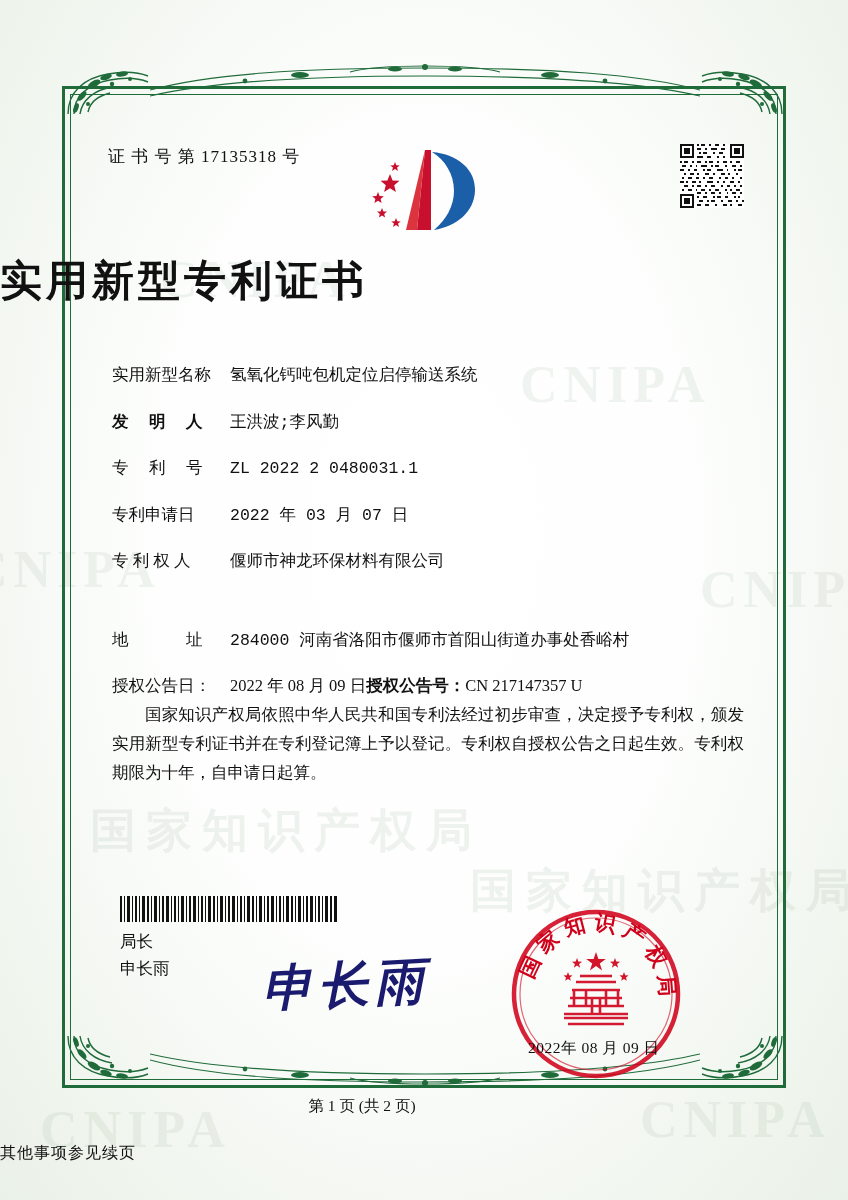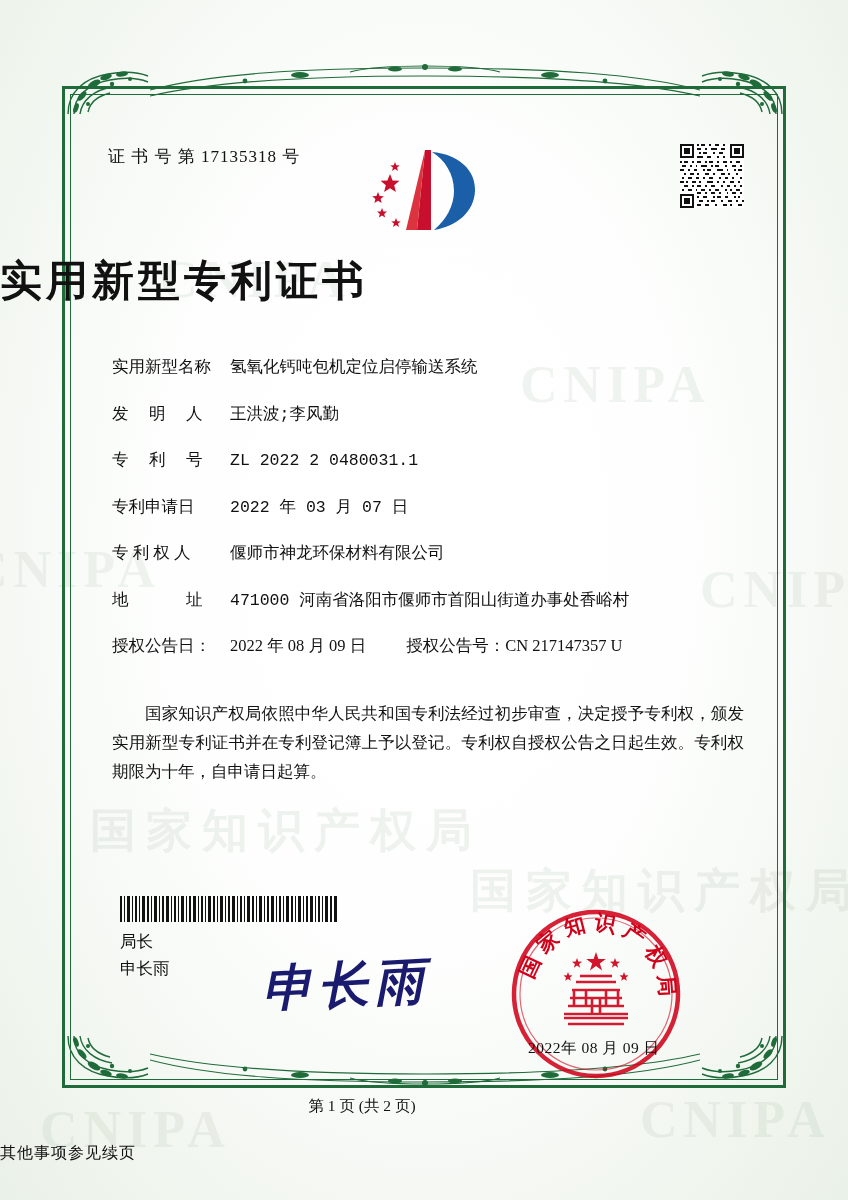--- a/index.html
+++ b/index.html
@@ -117,7 +117,7 @@
   
   .fields {
     position: absolute;
-    left: 112px; top: 356px;
+    left: 112px; top: 364px;
     width: 630px;
   }
   .field {

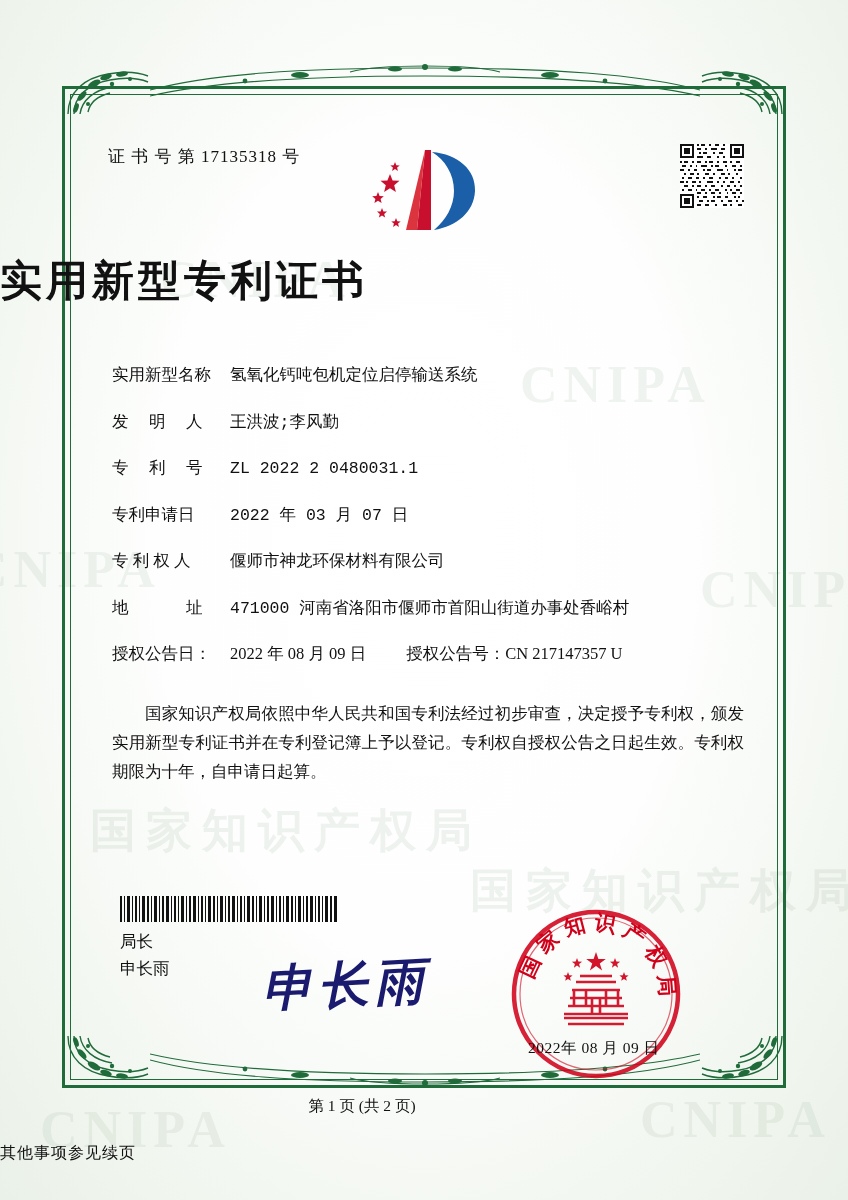--- a/index.html
+++ b/index.html
@@ -518,7 +518,7 @@
       <span class="val">氢氧化钙吨包机定位启停输送系统</span>
     </div>
     <div class="field">
-      <span class="lbl" style="letter-spacing: 2px;">发　明　人</span>
+      <span class="lbl" style="letter-spacing: 2px; font-weight: bold;">发　明　人</span>
       <span class="val">王洪波;李风勤</span>
     </div>
     <div class="field">

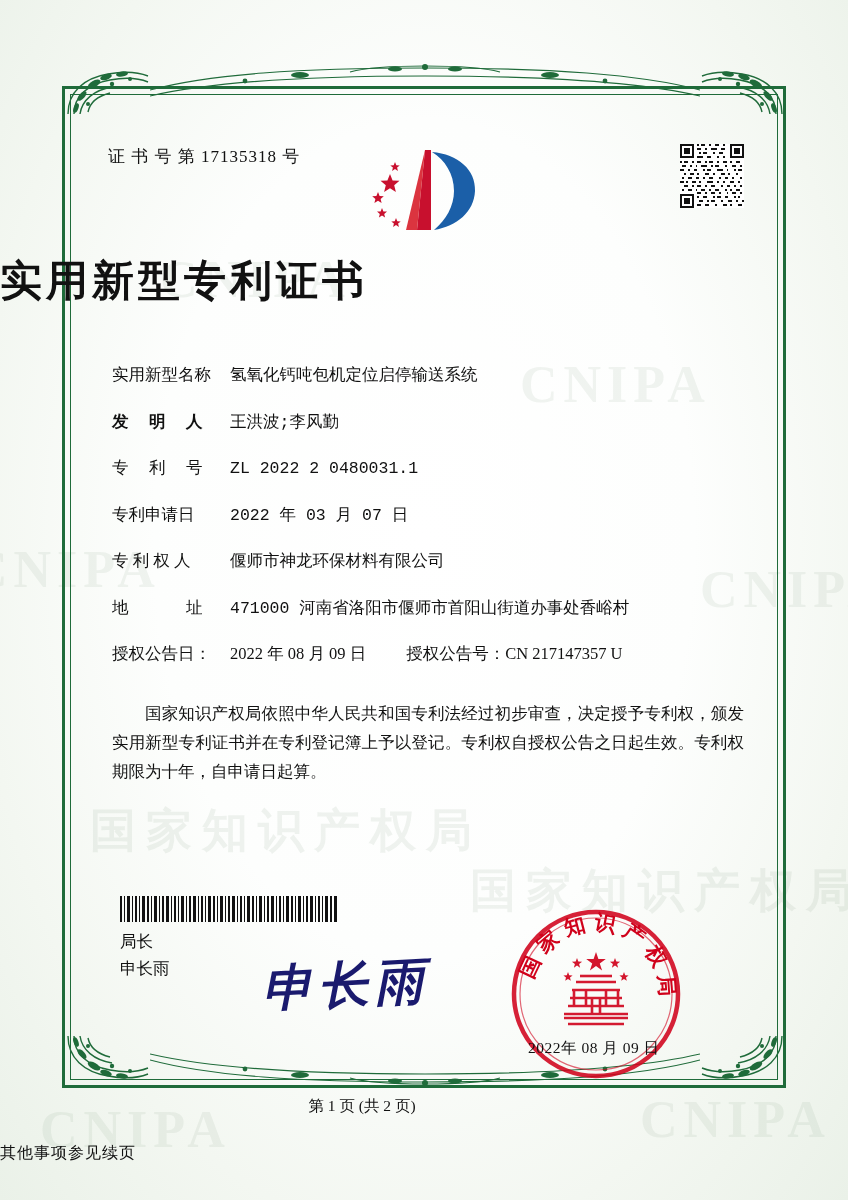--- a/index.html
+++ b/index.html
@@ -534,7 +534,7 @@
       <span class="val">偃师市神龙环保材料有限公司</span>
     </div>
     <div class="field">
-      <span class="lbl" style="letter-spacing: 2px;">地　　　址</span>
+      <span class="lbl" style="letter-spacing: 2px; margin-top: 32px;">地　　　址</span>
       <span class="val">471000 河南省洛阳市偃师市首阳山街道办事处香峪村</span>
     </div>
     <div class="field">

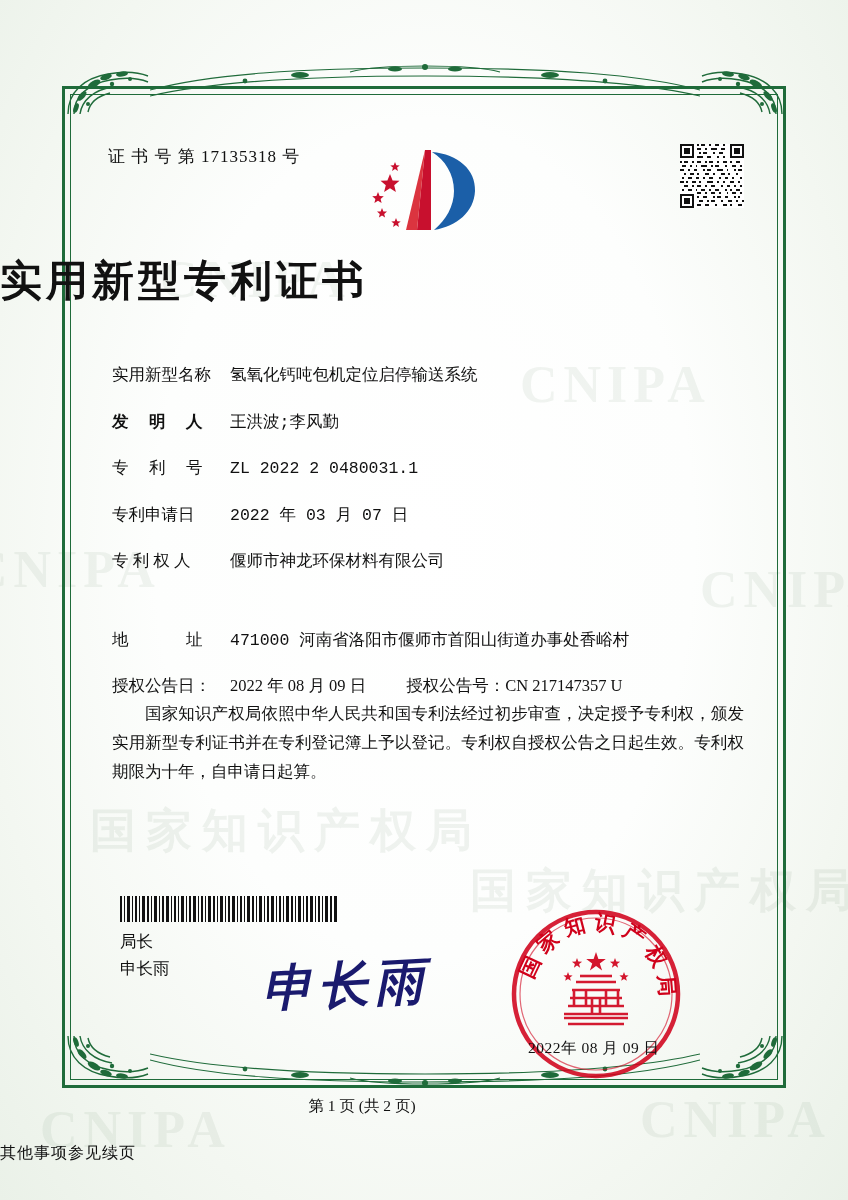--- a/index.html
+++ b/index.html
@@ -535,7 +535,7 @@
     </div>
     <div class="field">
       <span class="lbl" style="letter-spacing: 2px; margin-top: 32px;">地　　　址</span>
-      <span class="val">471000 河南省洛阳市偃师市首阳山街道办事处香峪村</span>
+      <span class="val">284000 河南省洛阳市偃师市首阳山街道办事处香峪村</span>
     </div>
     <div class="field">
       <span class="lbl">授权公告日：</span>

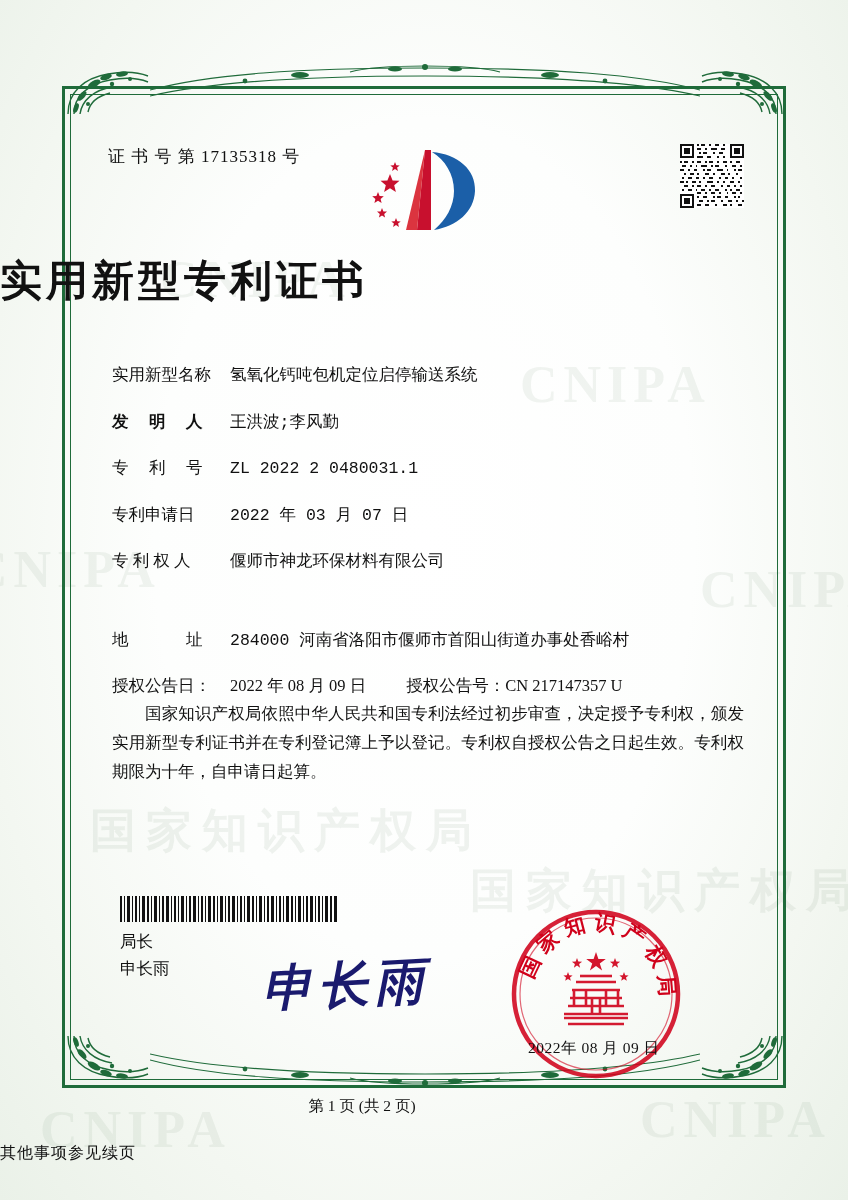--- a/index.html
+++ b/index.html
@@ -139,8 +139,8 @@
     font-family: Liberation Mono, monospace;
   }
   .field .val2 {
-    margin-left: 40px;
     white-space: nowrap;
+    font-weight: bold;
   }
 
   

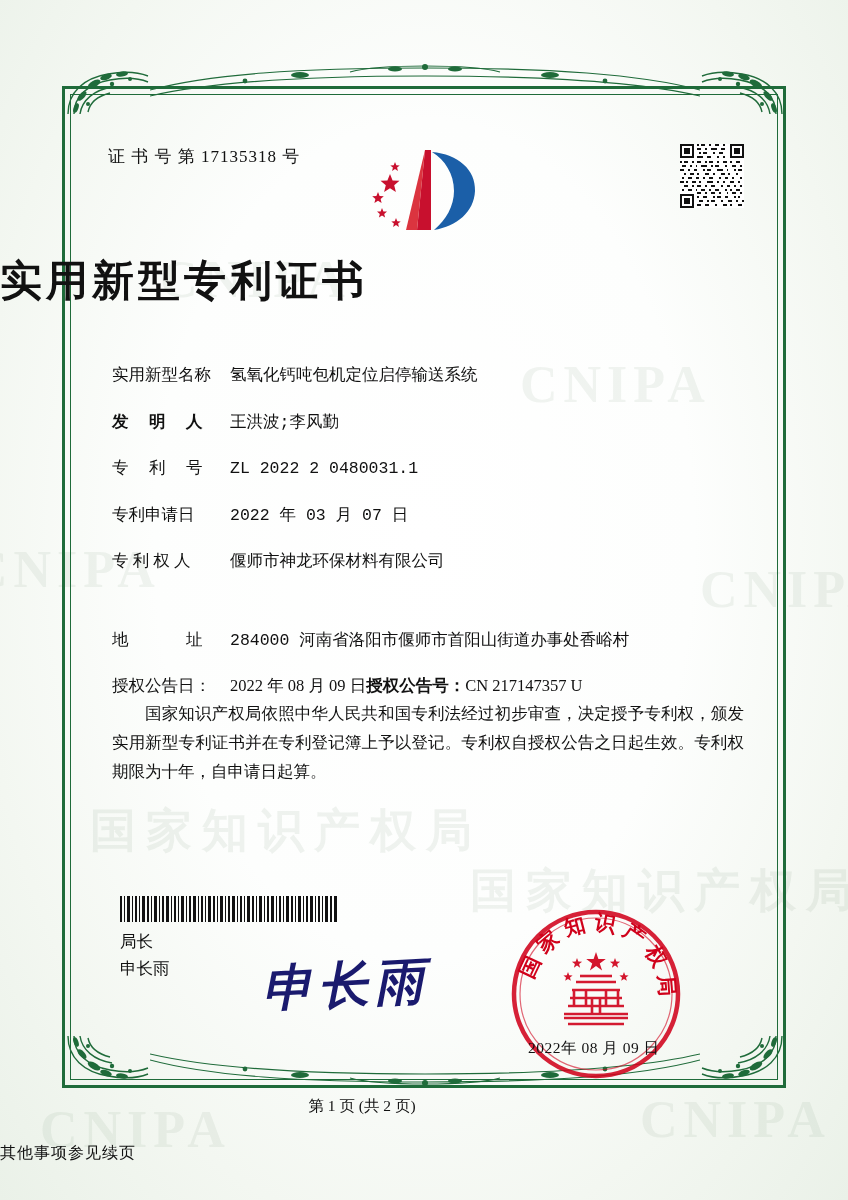--- a/index.html
+++ b/index.html
@@ -152,7 +152,7 @@
     color: #111;
     line-height: 29px;
   }
-  .para { text-indent: 33px; text-align: justify; font-family: Liberation Mono, monospace; }
+  .para { text-indent: 33px; text-align: justify; }
   .para + .para { margin-top: 4px; }
 
   

